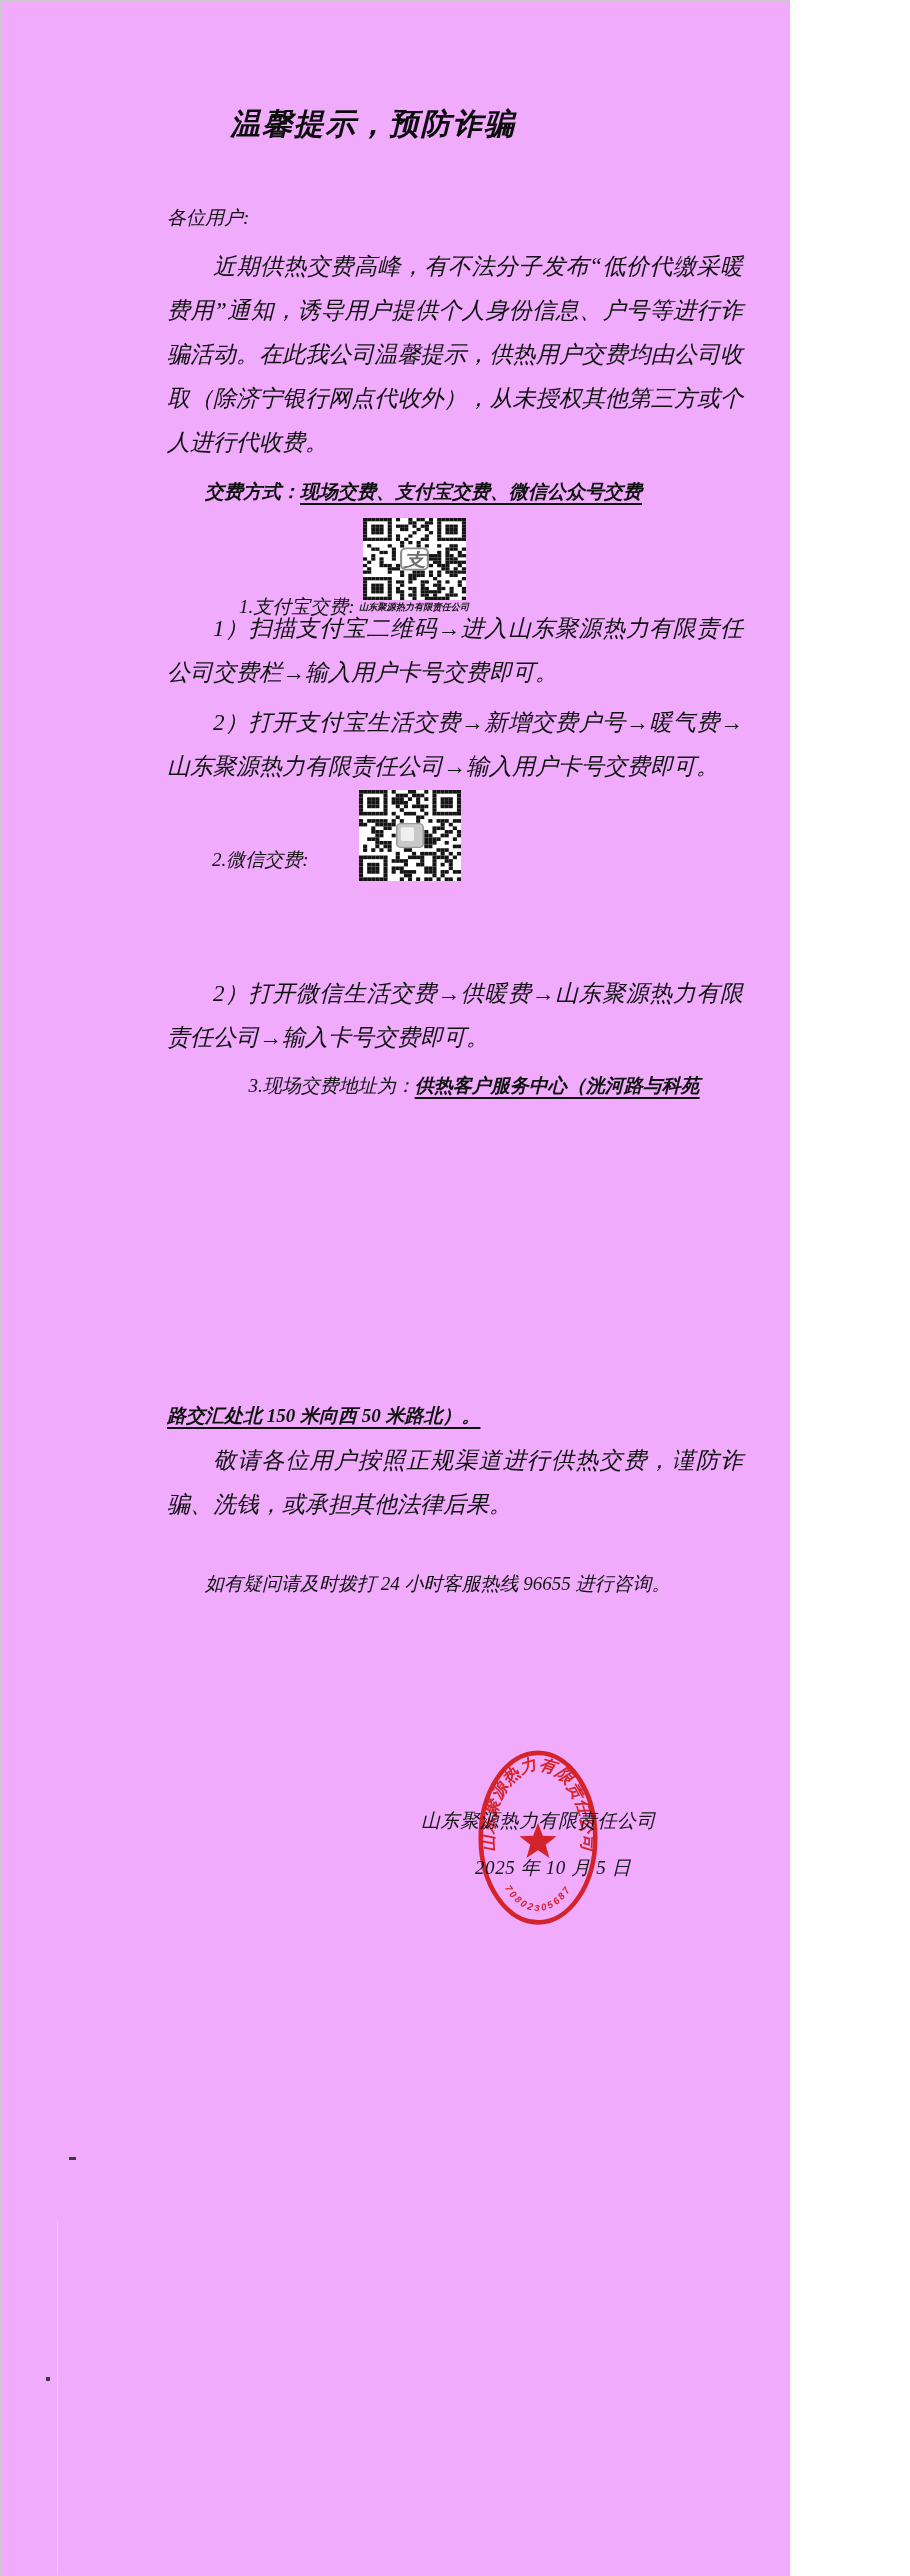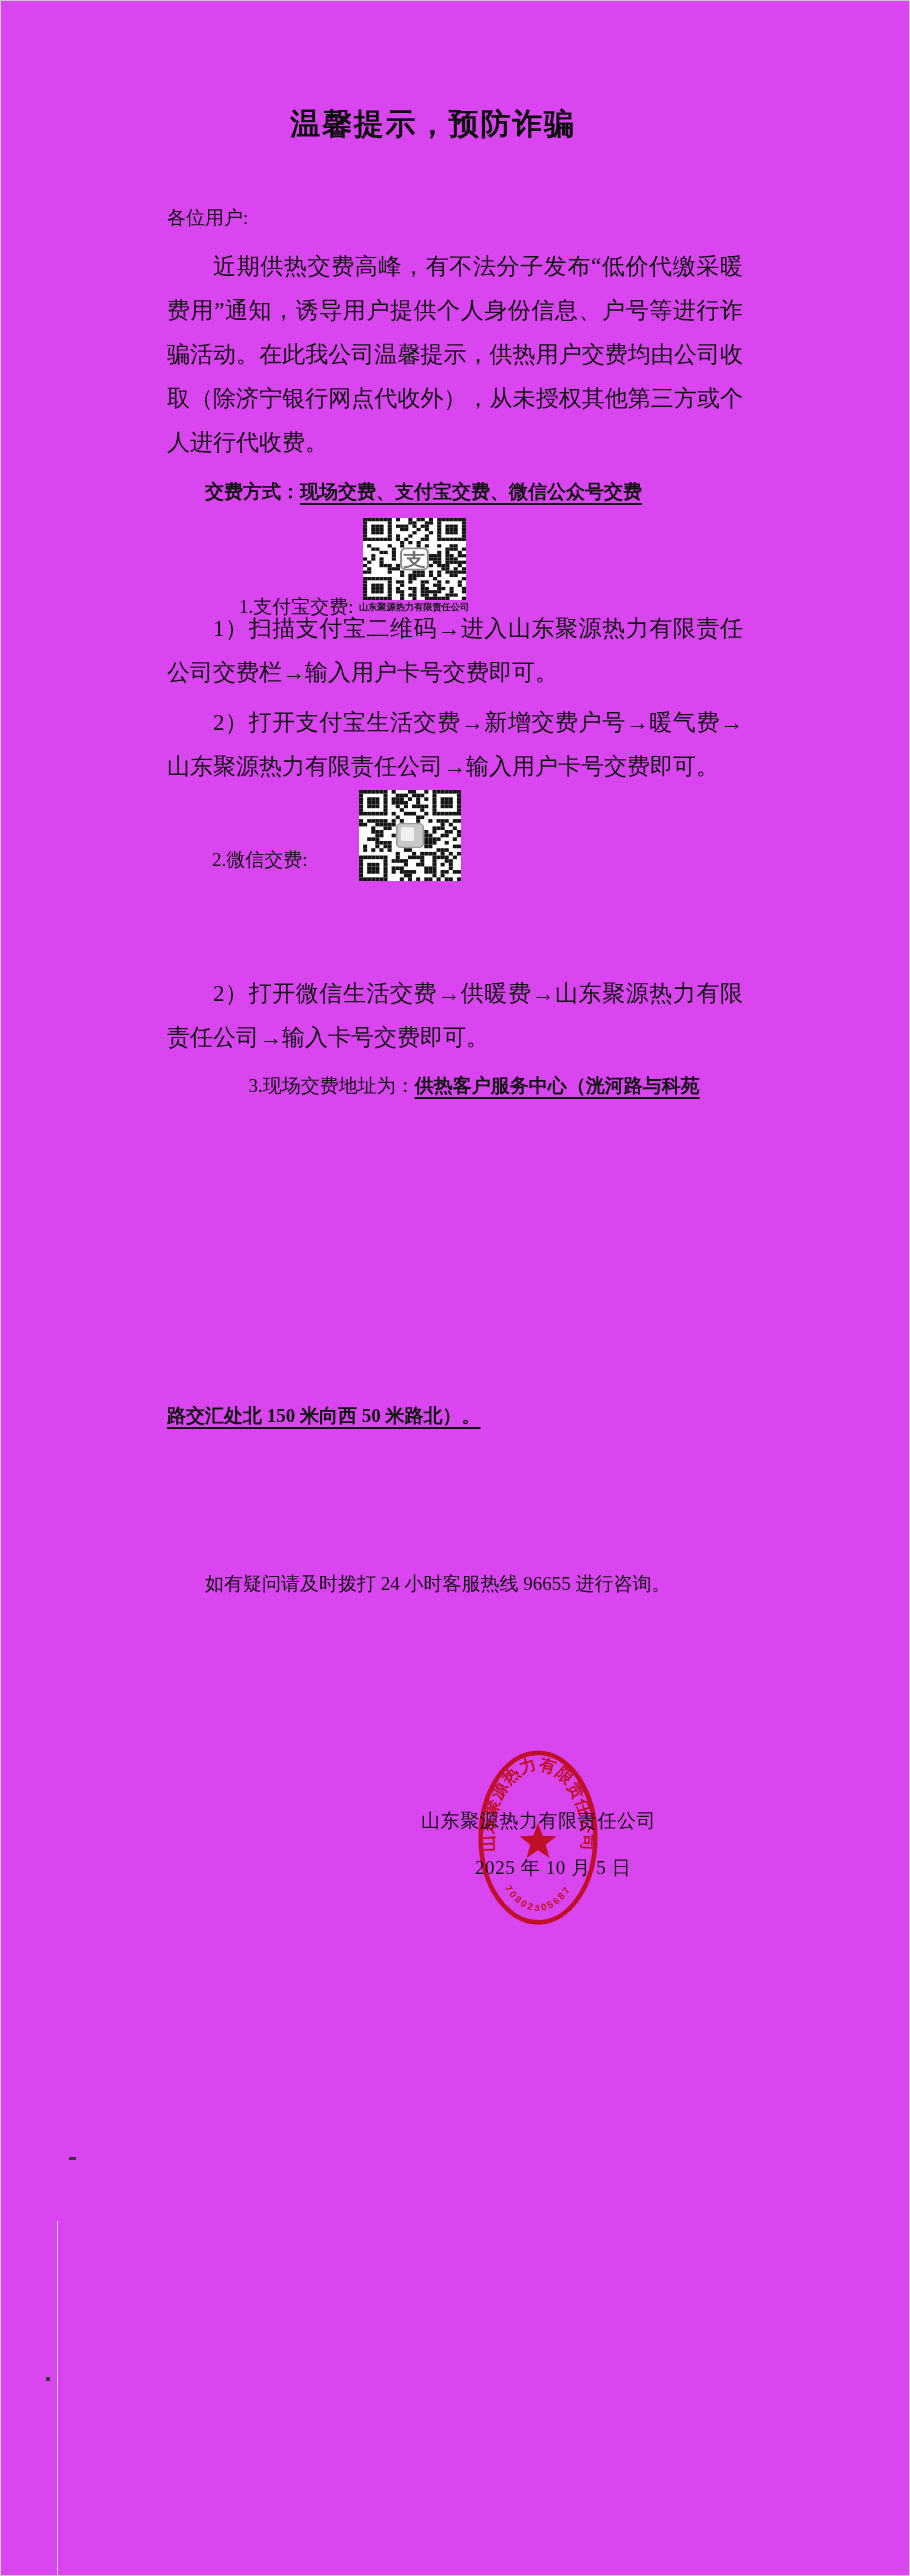--- a/index.html
+++ b/index.html
@@ -5,13 +5,14 @@
   html,body{margin:0;padding:0;background:#ffffff;}
   .page{
     position:relative;
-    width:910px;height:2576px;
-    background:#d946ef;
+    width:790px;height:2576px;
+    background:#f0abfc;
     box-sizing:border-box;
     border:1.1px solid #c9c9c9;
     overflow:hidden;
     font-family:"Liberation Serif","DejaVu Serif",serif;
     color:#111;
+    font-style:italic;
   }
   .abs{position:absolute;}
   .doc-title{

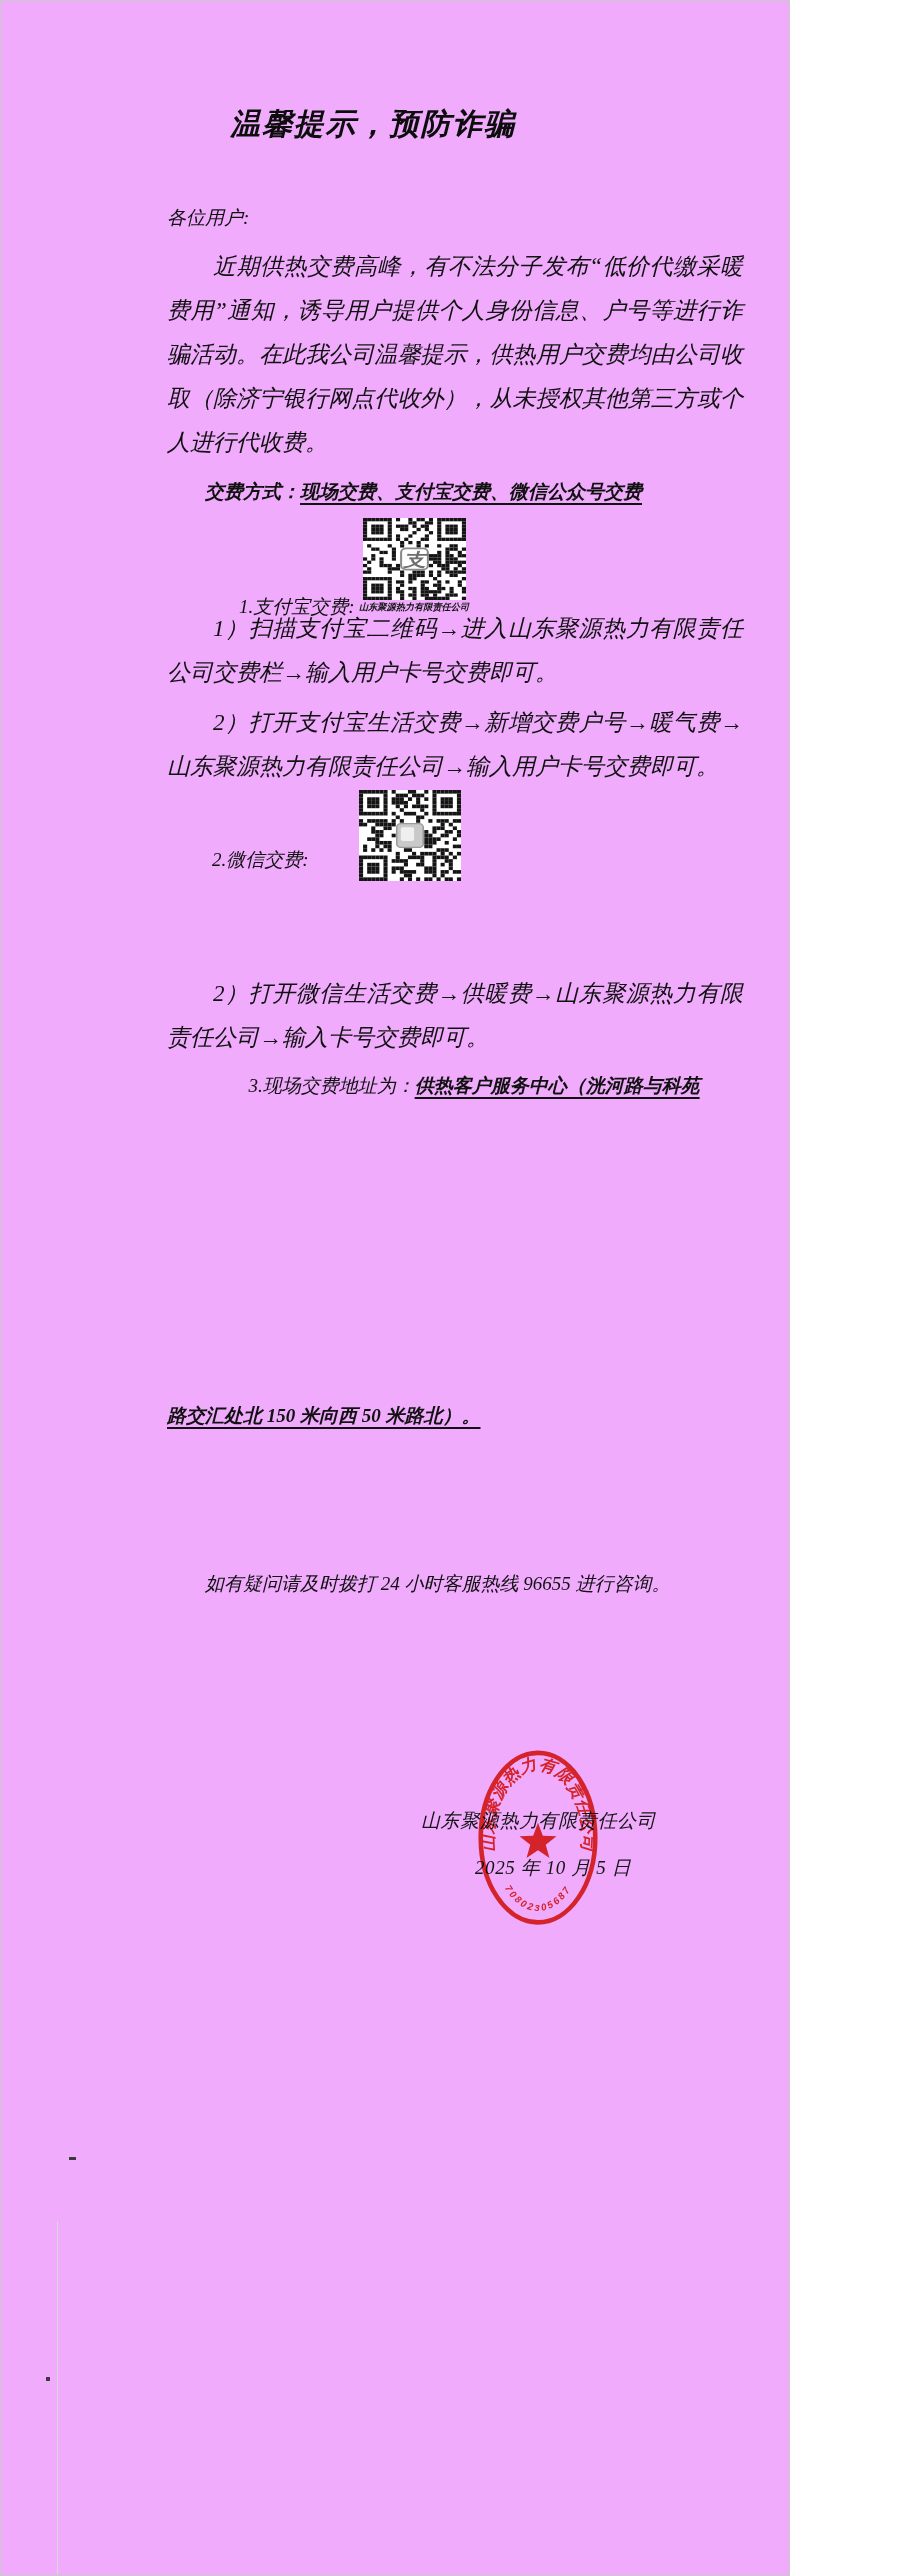--- a/index.html
+++ b/index.html
@@ -663,6 +663,7 @@
     <span class="u">路交汇处北 150 米向西 50 米路北）。</span>
   </div>
 
+  <div class="abs para" style="left:166px;top:1438px;">敬请各位用户按照正规渠道进行供热交费，谨防诈骗、洗钱，或承担其他法律后果。</div>
 
   <div class="abs line indent" style="left:166px;top:1561px;width:576px;">如有疑问请及时拨打 24 小时客服热线 96655 进行咨询。</div>
 

